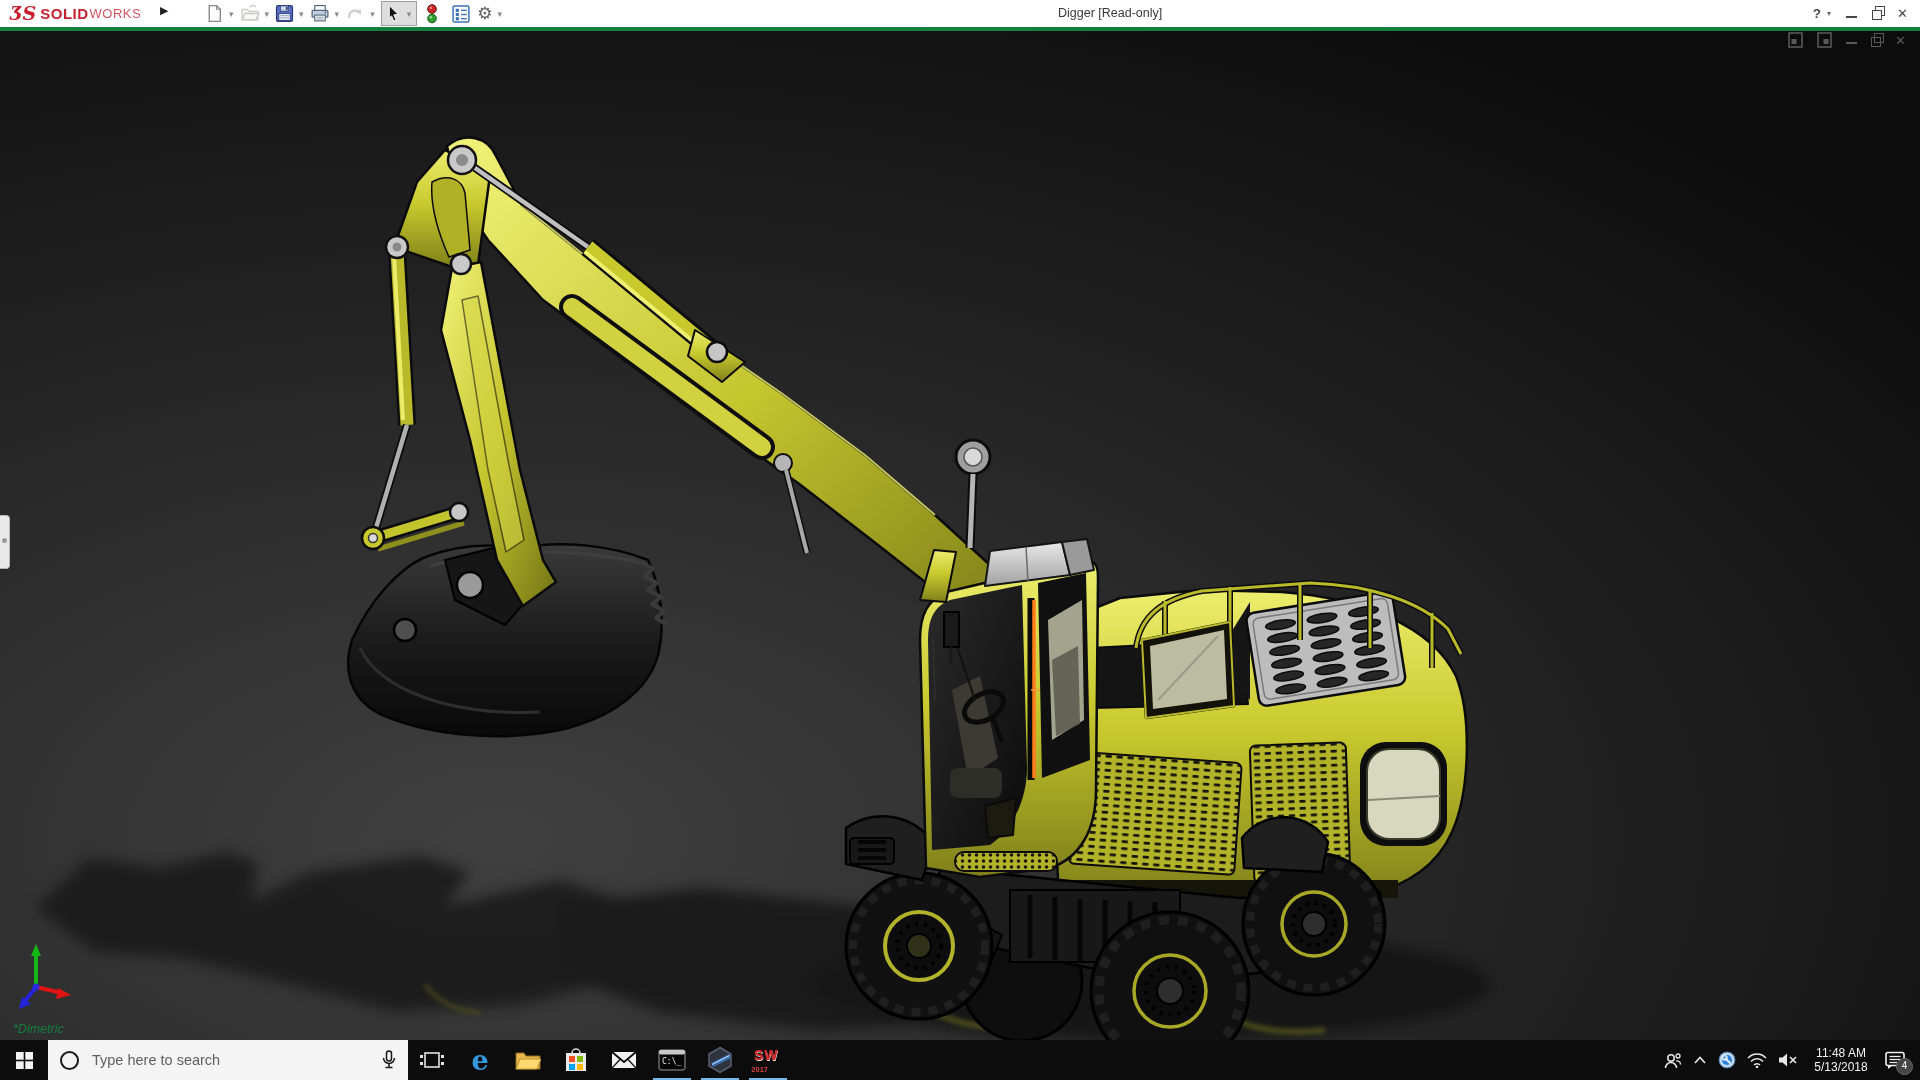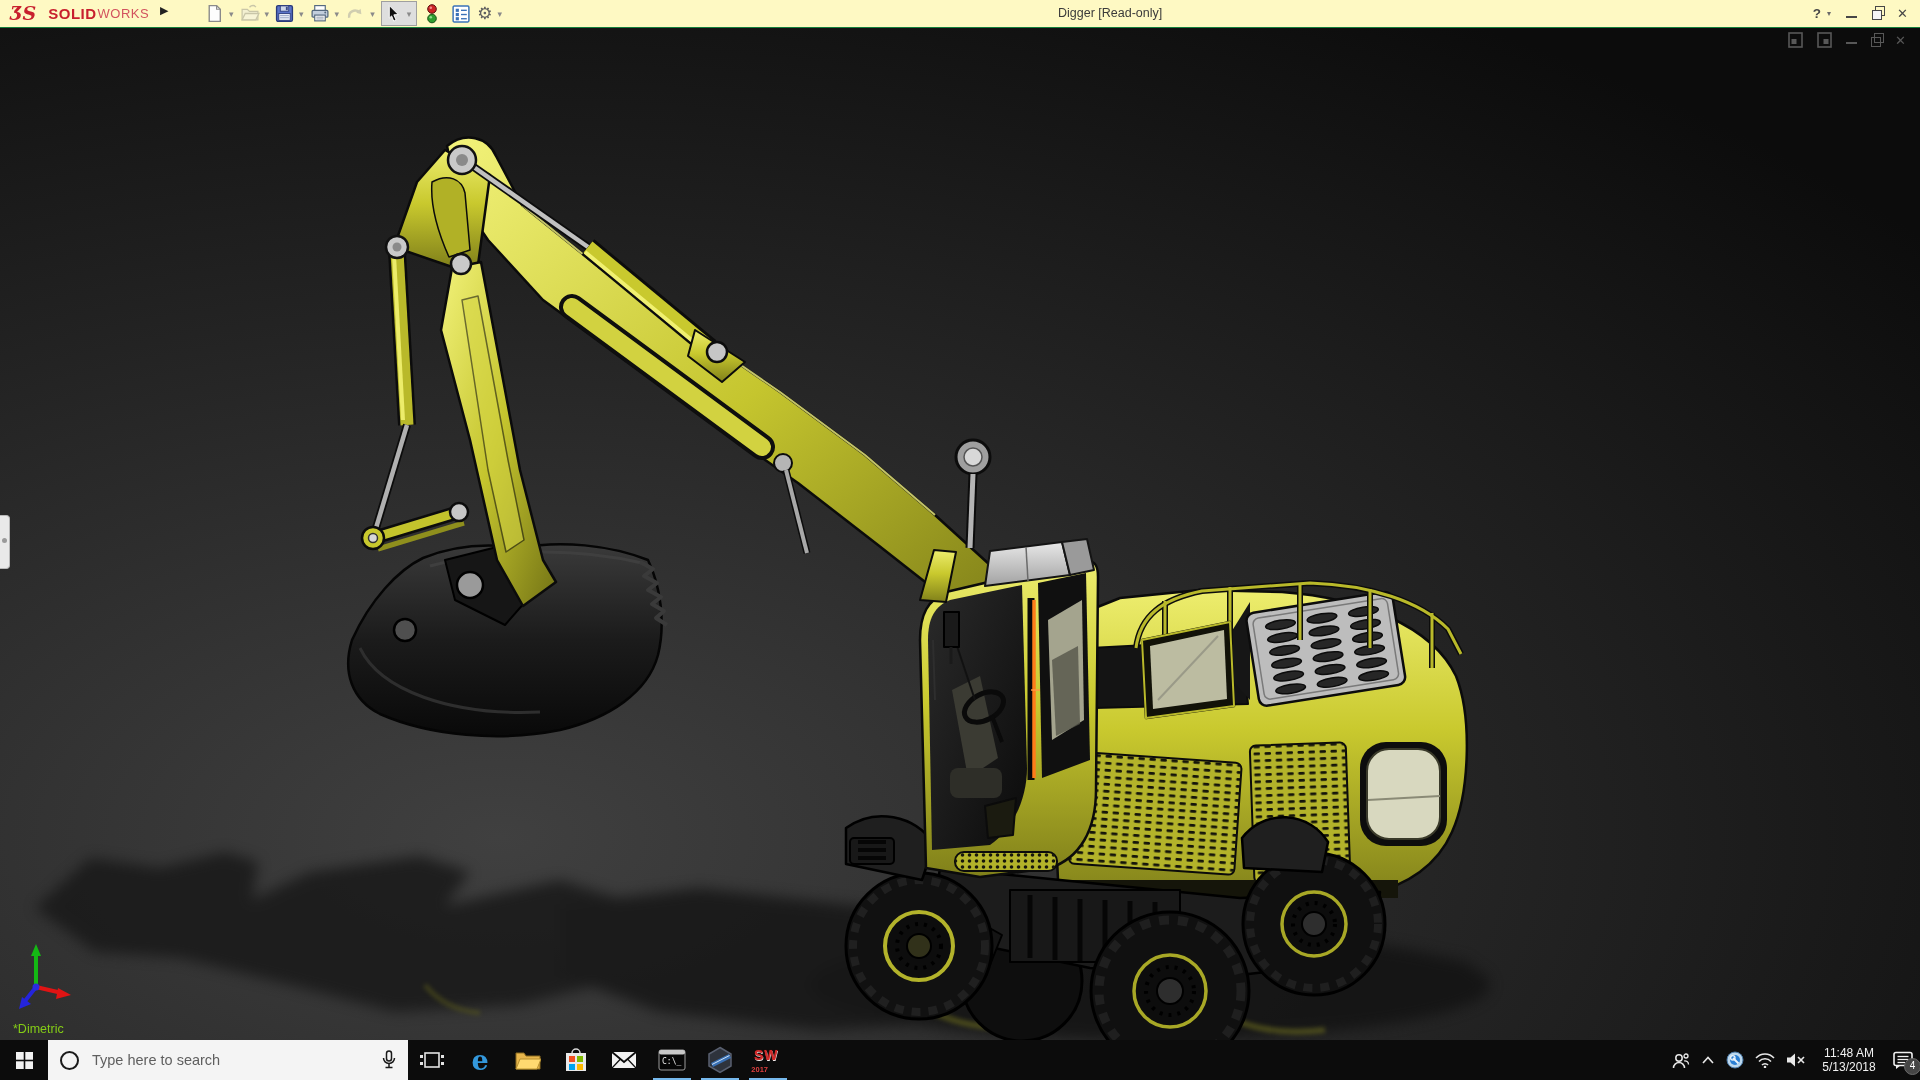--- a/index.html
+++ b/index.html
@@ -7,8 +7,8 @@
           font-family:"Liberation Sans",sans-serif;background:#000;-webkit-font-smoothing:antialiased;}
 
   
-  .titlebar{position:absolute;left:0;top:0;width:1920px;height:27px;background:#fef9c3;
-            border-bottom:1px solid #15803d;z-index:30;}
+  .titlebar{position:absolute;left:0;top:0;width:1920px;height:27px;background:#ffffff;
+            border-bottom:4px solid #15803d;z-index:30;}
   .brand{position:absolute;left:10px;top:0;height:27px;display:flex;align-items:center;gap:4px;}
   .brand .mark{font-family:"DejaVu Serif",serif;font-style:italic;font-weight:bold;
                font-size:19px;color:#c8202e;line-height:27px;}

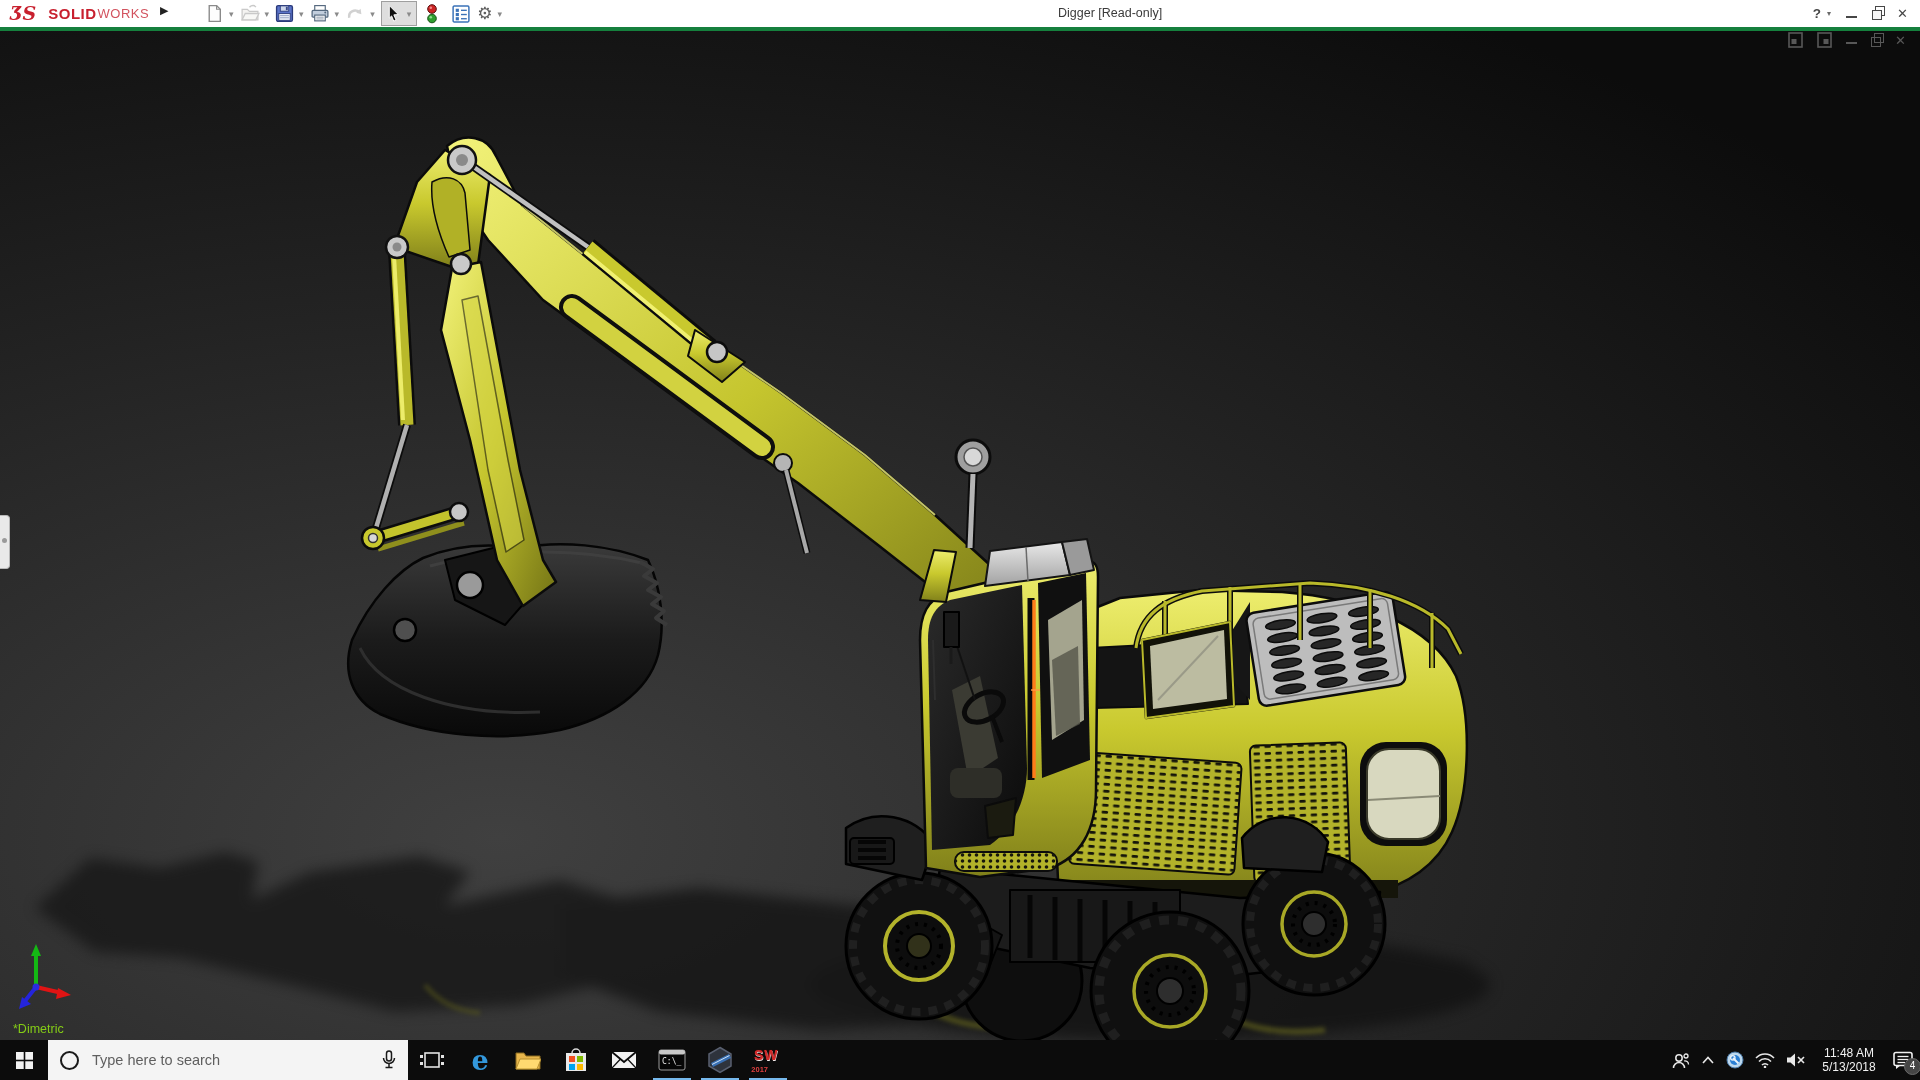--- a/index.html
+++ b/index.html
@@ -12,7 +12,7 @@
   .brand{position:absolute;left:10px;top:0;height:27px;display:flex;align-items:center;gap:4px;}
   .brand .mark{font-family:"DejaVu Serif",serif;font-style:italic;font-weight:bold;
                font-size:19px;color:#c8202e;line-height:27px;}
-  .brand .bold{font-size:15px;font-weight:bold;color:#c8202e;letter-spacing:.5px;margin-left:8px;}
+  .brand .bold{font-size:15px;font-weight:bold;color:#c8202e;letter-spacing:.5px;}
   .brand .light{font-size:13px;font-weight:normal;color:#d2525e;letter-spacing:.5px;margin-left:-3px;text-align:right;}
   .menu-expand{position:absolute;left:160px;top:4px;color:#222;font-size:11px;cursor:pointer;}
   .tb-tools{position:absolute;left:205px;top:1px;height:25px;display:flex;align-items:center;}

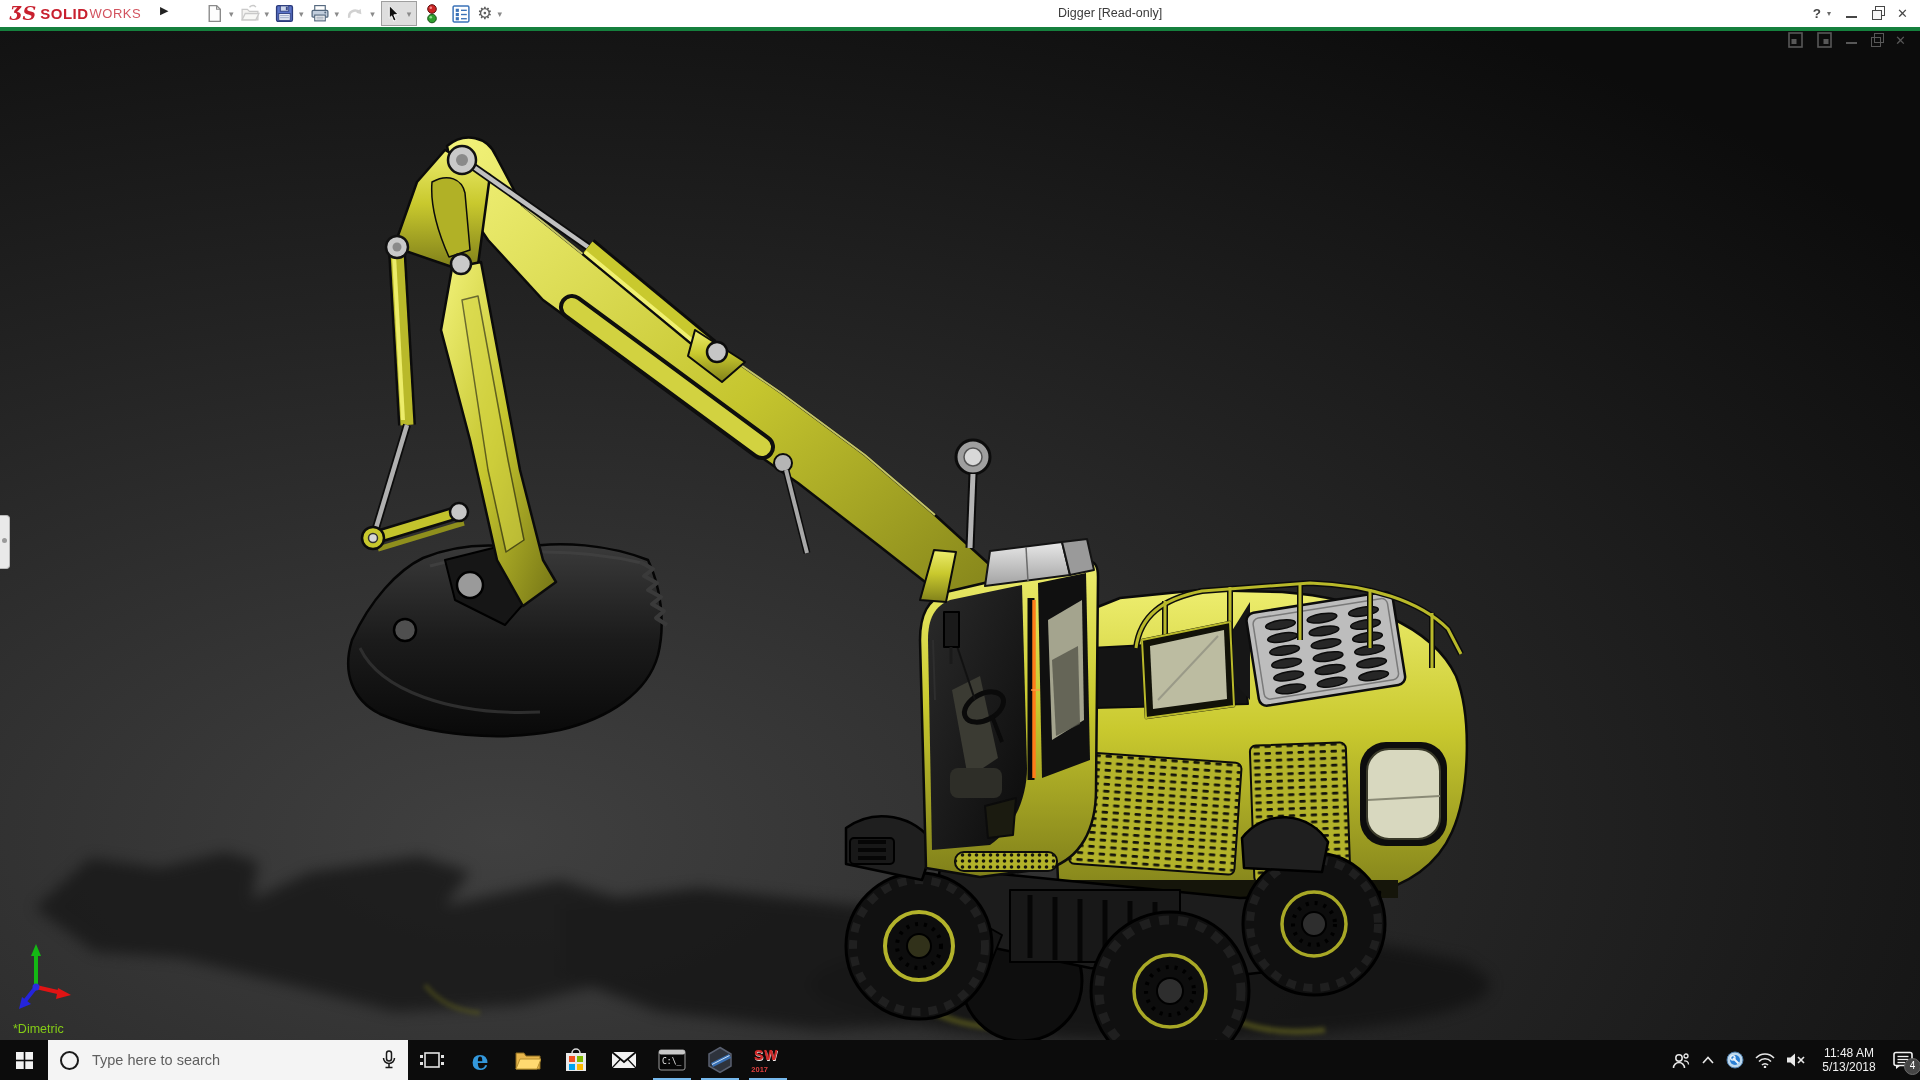--- a/index.html
+++ b/index.html
@@ -42,7 +42,7 @@
   .mdi-ctrls .restore-sq{border-color:#585858;background:transparent;}
   .mdi-ctrls .restore-sq::before{border-color:#585858;}
   .mdi-doc{display:block;}
-  .orient-label{position:absolute;left:13px;top:994px;font-size:12.5px;color:#84cc16;z-index:4;}
+  .orient-label{position:absolute;left:13px;top:994px;font-size:12.5px;color:#15803d;z-index:4;font-style:italic;}
   .fm-tab{position:absolute;left:0;top:487px;width:9px;height:52px;background:#e9e9e9;
           border:1px solid #b8b8b8;border-left:none;border-radius:0 4px 4px 0;z-index:6;}
   .fm-tab .dot{position:absolute;left:1.5px;top:22px;width:5px;height:5px;border-radius:50%;background:#9a9a9a;}

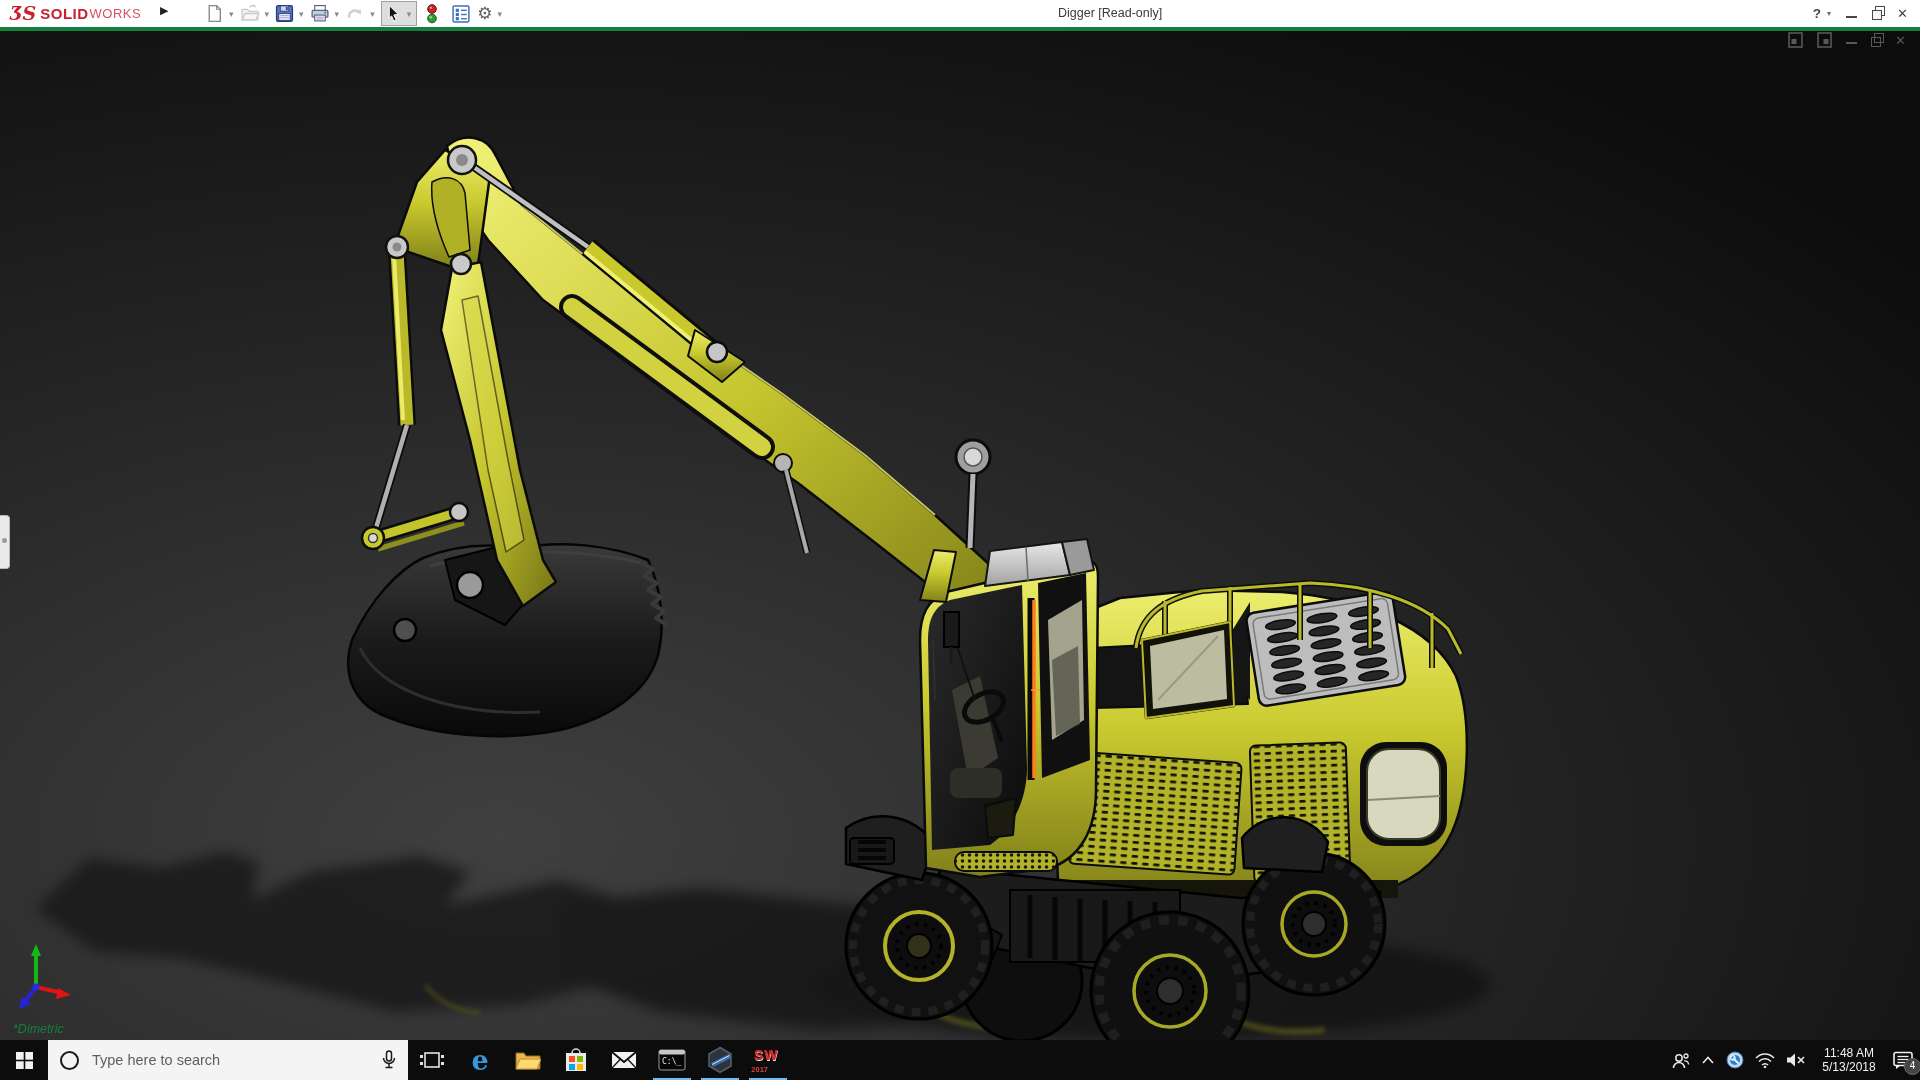--- a/index.html
+++ b/index.html
@@ -61,7 +61,7 @@
   .sw-tile .sw{position:absolute;left:2px;top:2px;font-size:14px;font-weight:bold;color:#d42a2a;
                text-shadow:0 0 1px #7a0d0d, 0.5px 0.5px 0 #fff;letter-spacing:1px;}
   .sw-tile .yr{position:absolute;right:16px;bottom:1px;font-size:7.5px;font-weight:bold;color:#e04040;}
-  .tray{margin-left:auto;display:flex;align-items:center;gap:11px;color:#f0f0f0;}
+  .tray{margin-left:auto;display:flex;align-items:center;gap:11px;padding-right:8px;color:#f0f0f0;}
   .tray-ic{display:flex;align-items:center;justify-content:center;position:relative;}
   .clock{font-size:12px;line-height:14.5px;text-align:center;width:64px;color:#f2f2f2;}
   .badge{position:absolute;right:-7px;bottom:-5px;width:15px;height:15px;border-radius:50%;

